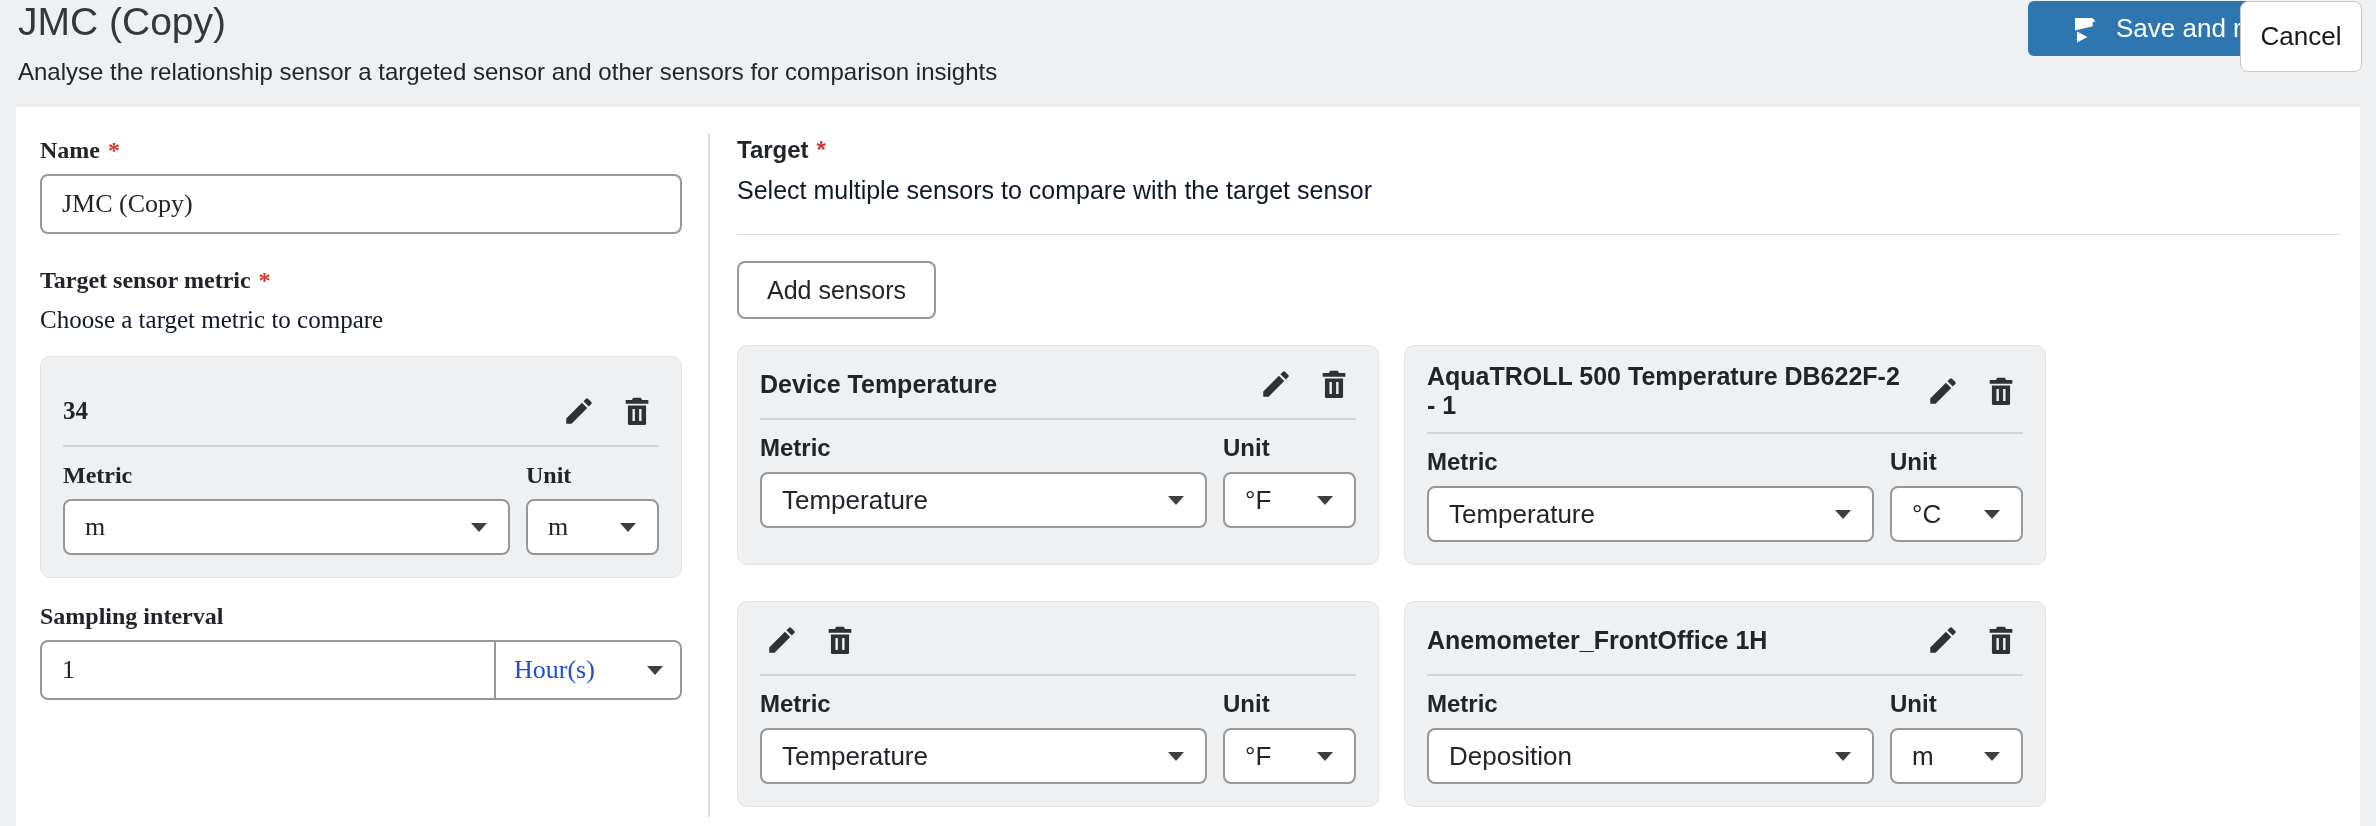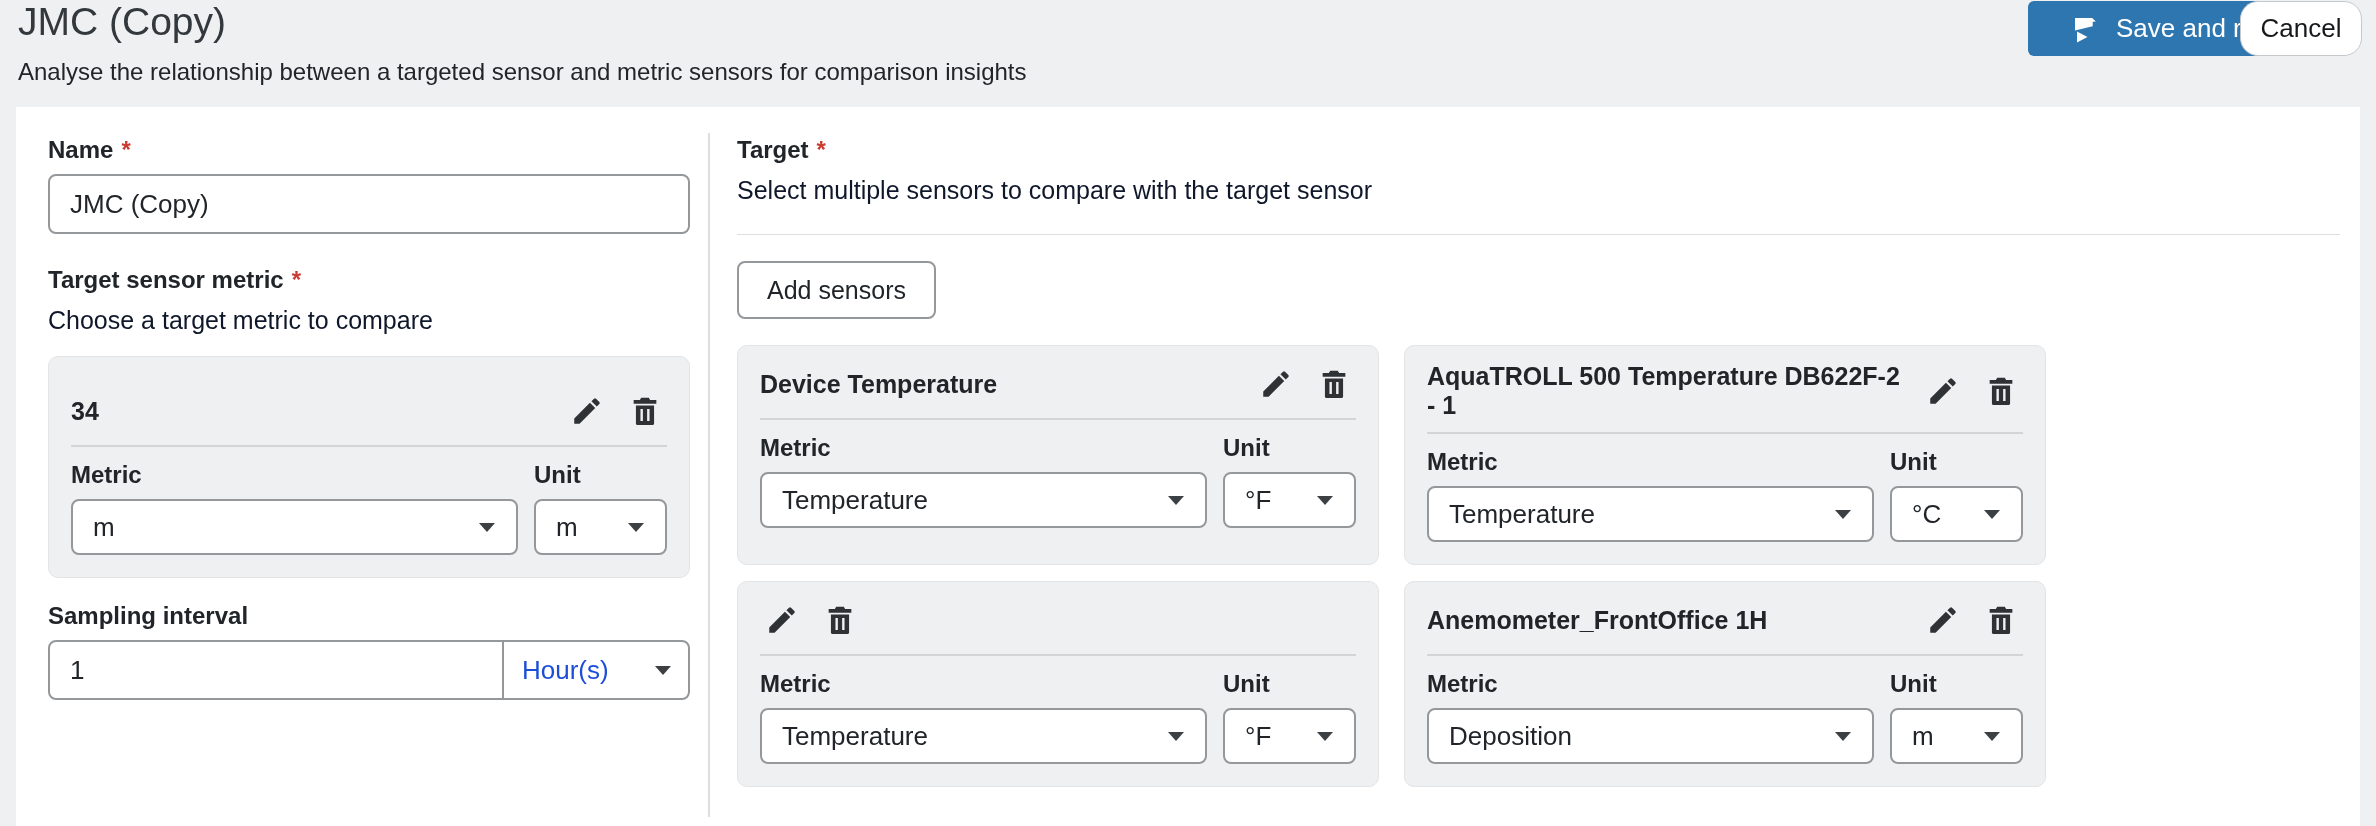--- a/index.html
+++ b/index.html
@@ -19,8 +19,8 @@
     font-size:26px;font-family:inherit;display:flex;align-items:center;gap:15px;cursor:pointer;margin-left:40px;
   }
   .btn-cancel{
-    position:absolute;left:2240px;top:1px;height:55px;width:122px;
-    background:#ffffff;color:#16181a;border:1px solid #c6c9cc;border-radius:18px;
+    position:absolute;left:2240px;top:1px;height:71px;width:122px;
+    background:#ffffff;color:#16181a;border:1px solid #c6c9cc;border-radius:8px;
     font-size:26px;font-family:inherit;display:flex;align-items:center;justify-content:center;cursor:pointer;
   }
   

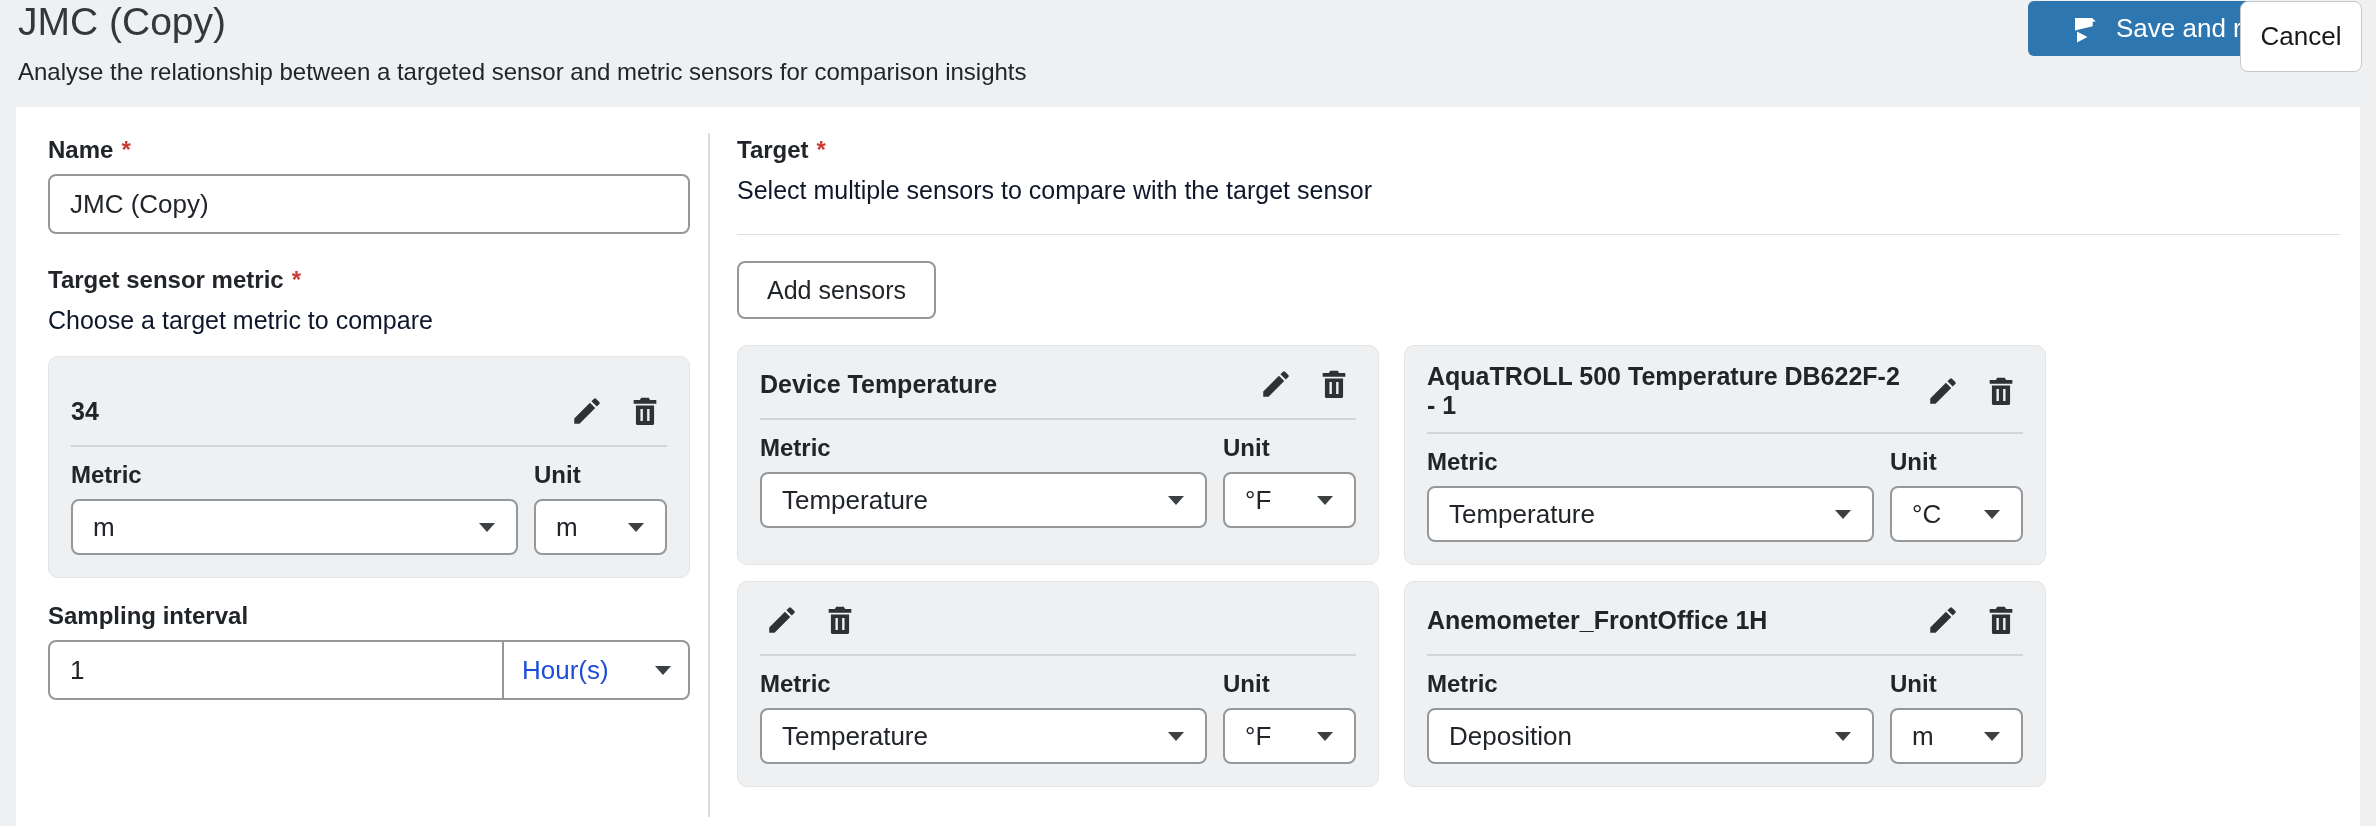--- a/index.html
+++ b/index.html
@@ -95,7 +95,7 @@
 <body>
 
 <div class="page-title">JMC (Copy)</div>
-<div class="page-subtitle">Analyse the relationship between a targeted sensor and metric sensors for comparison insights</div>
+<div class="page-subtitle">Analyse the relationship sensor a targeted sensor and other sensors for comparison insights</div>
 
 <button class="btn-save" style="background: rgb(45, 118, 176);">
   <span style="display:flex;">

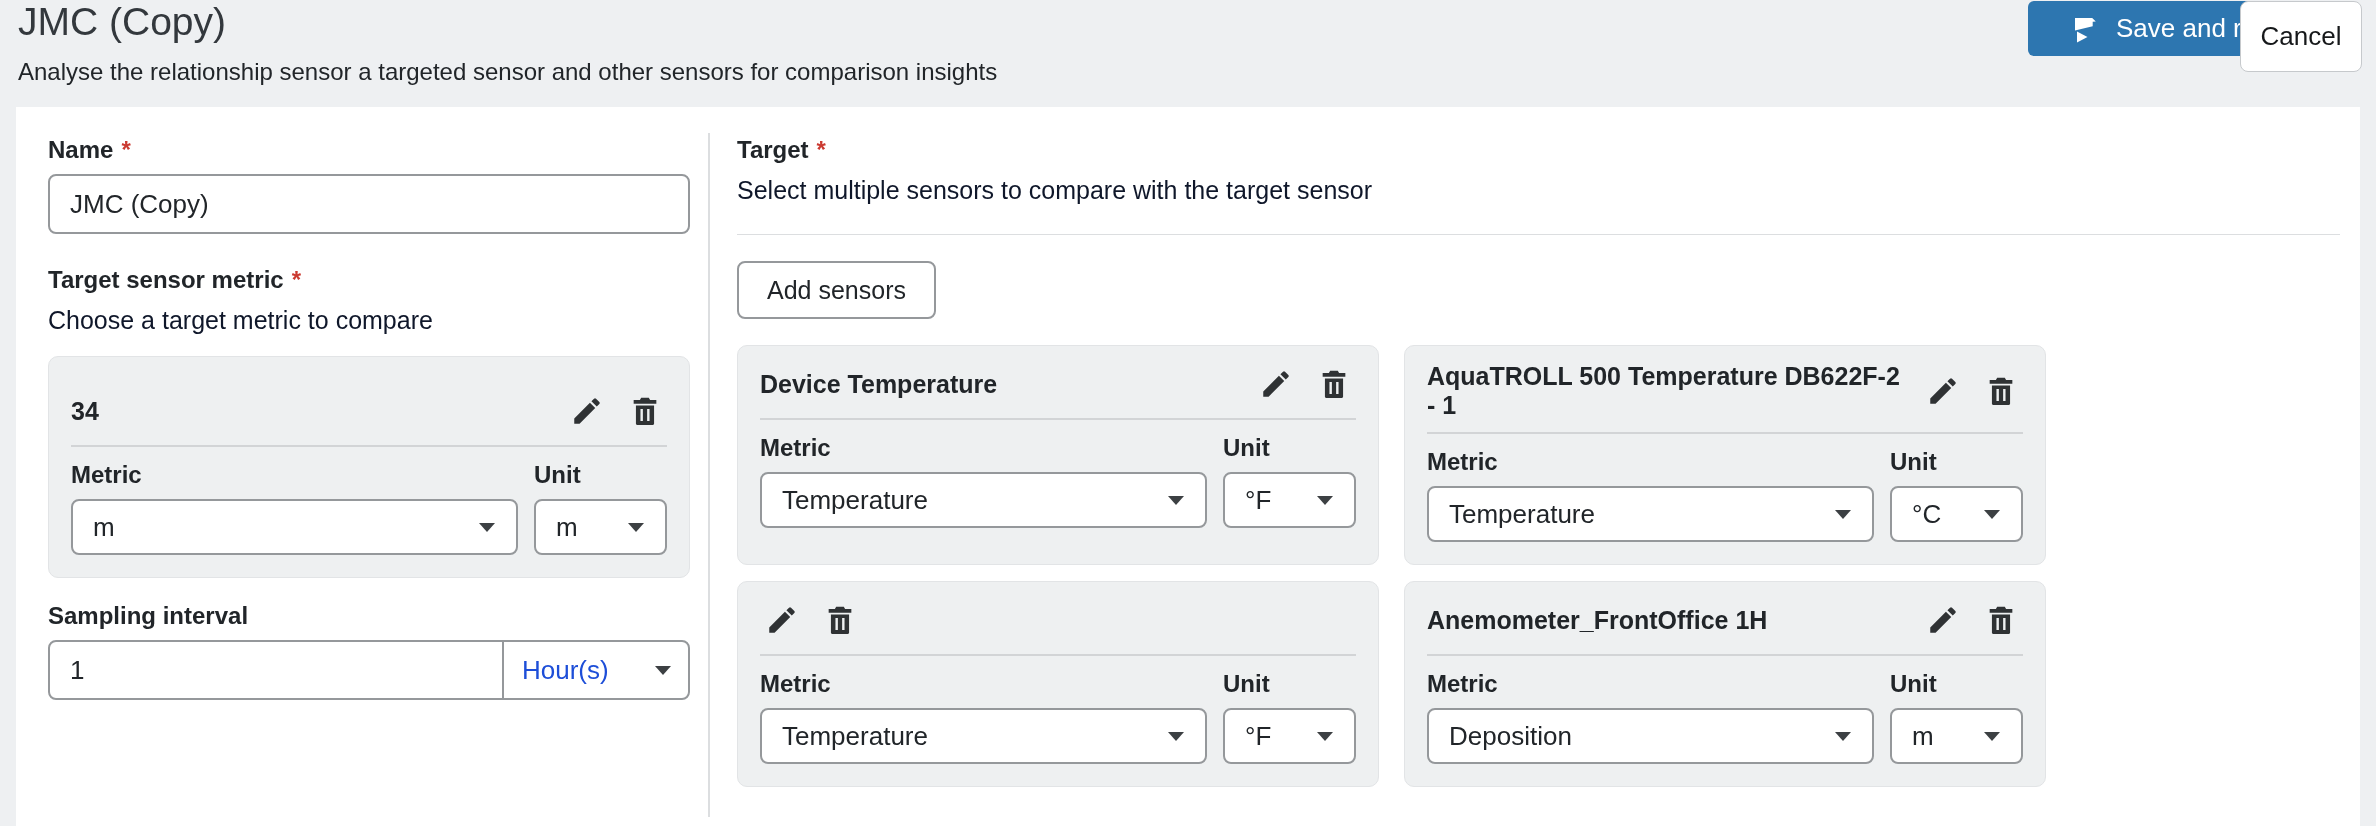--- a/index.html
+++ b/index.html
@@ -26,7 +26,7 @@
   
   .panel{position:absolute;left:16px;top:107px;width:2344px;height:719px;background:#ffffff;}
   .v-divider{position:absolute;left:692px;top:26px;width:2px;height:684px;background:#dcdee0;}
-  .col-left{position:absolute;left:32px;top:29px;width:642px;}
+  .col-left{position:absolute;left:24px;top:29px;width:642px;font-family:Liberation Serif, serif;}
   .col-right{position:absolute;left:721px;top:29px;right:20px;}
   .field-label{font-size:24px;font-weight:700;color:#212529;line-height:28px;}
   .required{color:#cb3a31;font-weight:700;margin-left:8px;}

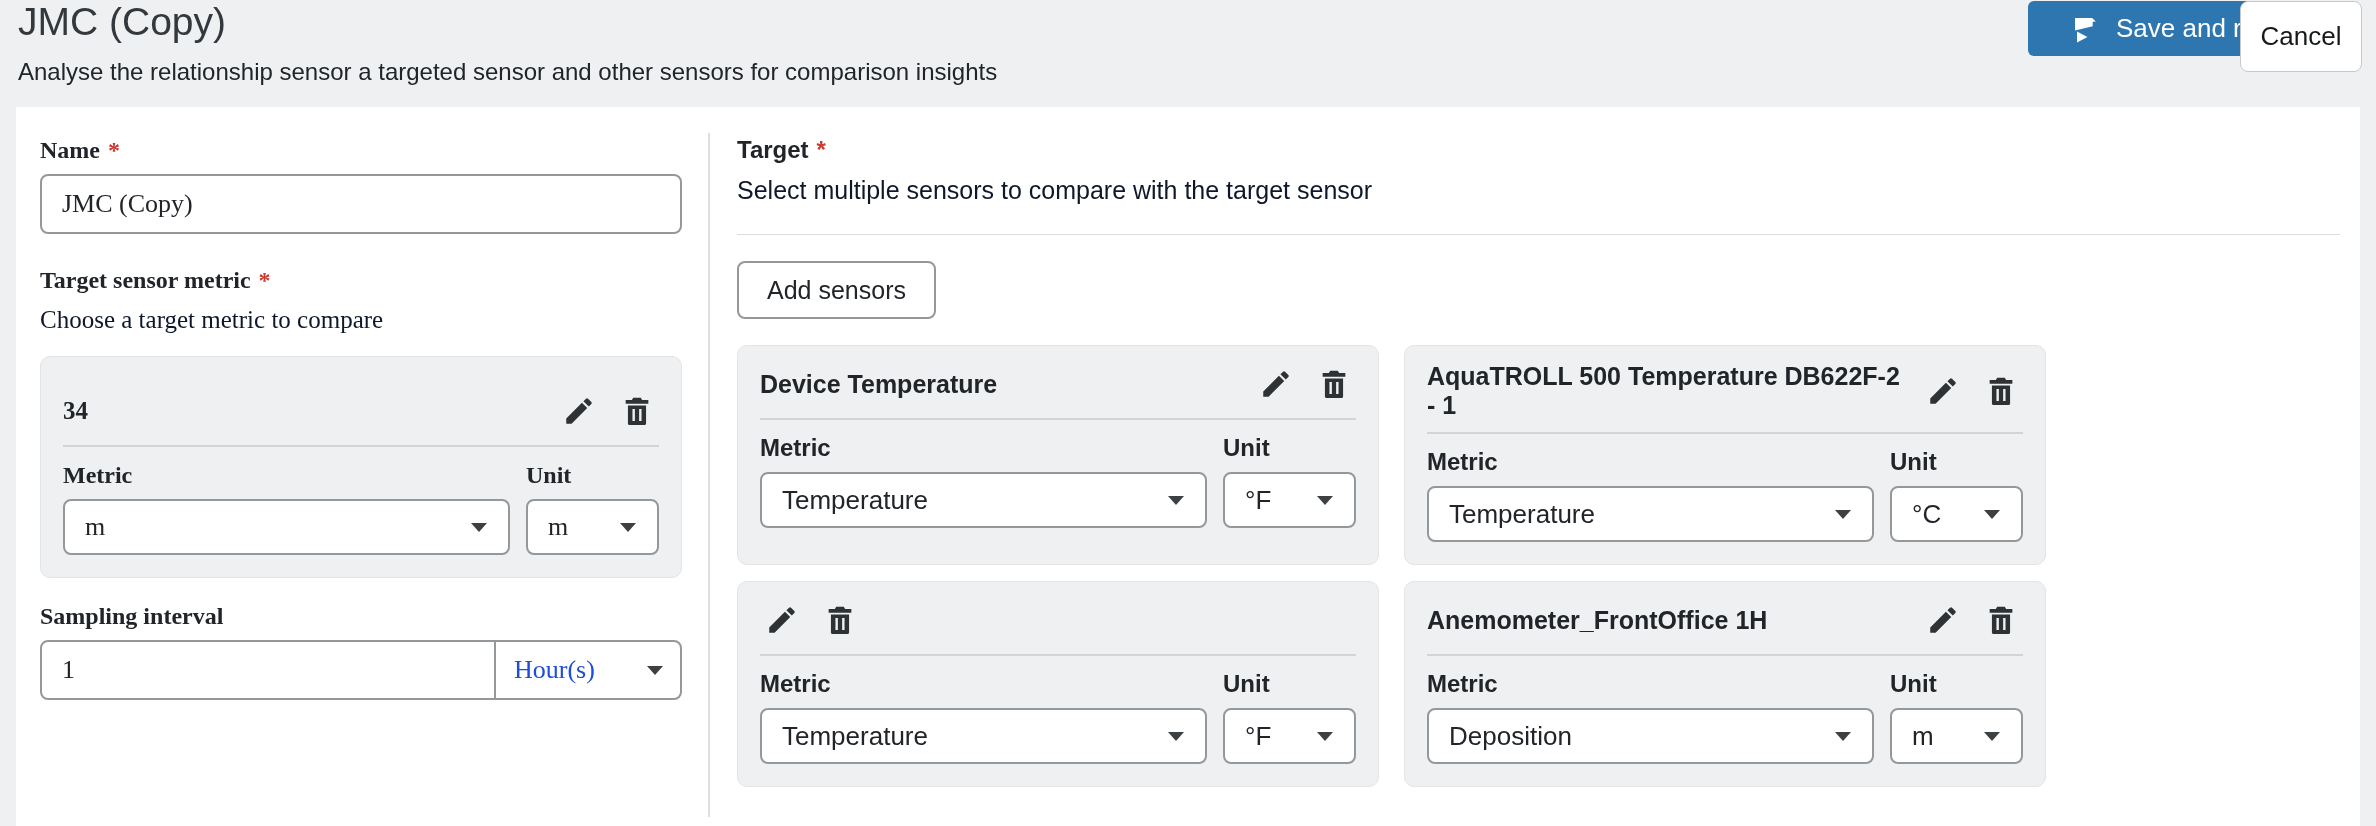--- a/index.html
+++ b/index.html
@@ -88,7 +88,7 @@
     font-size:25px;font-family:inherit;color:#212529;cursor:pointer;
   }
   .cards-grid{
-    margin-top:26px;display:grid;grid-template-columns:642px 642px;gap:16px 25px;
+    margin-top:26px;display:grid;grid-template-columns:642px 642px;gap:36px 25px;
   }
 </style>
 </head>

